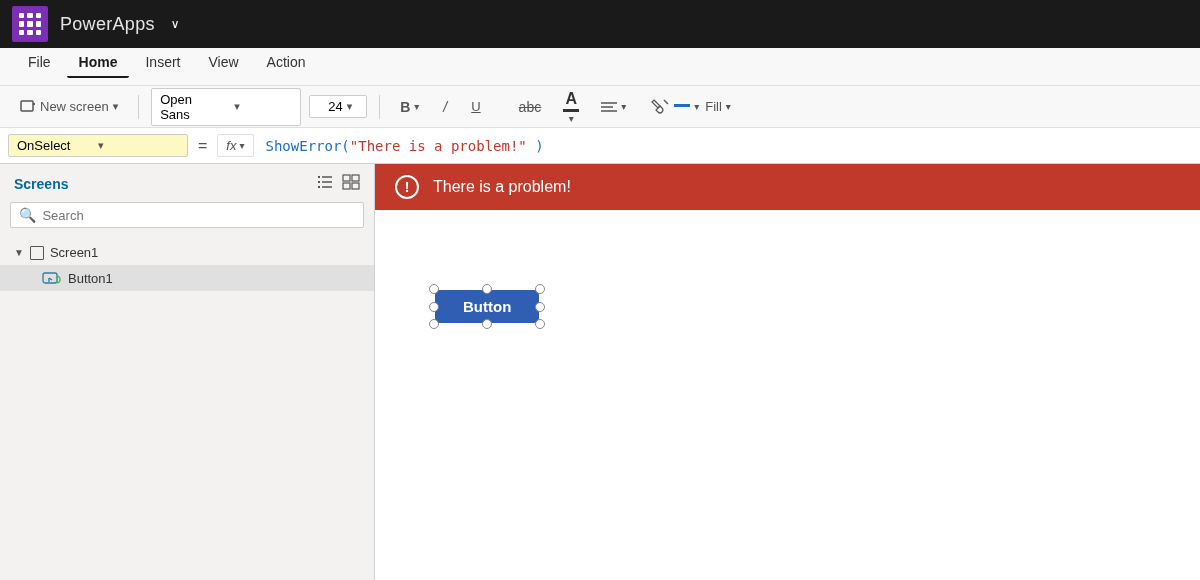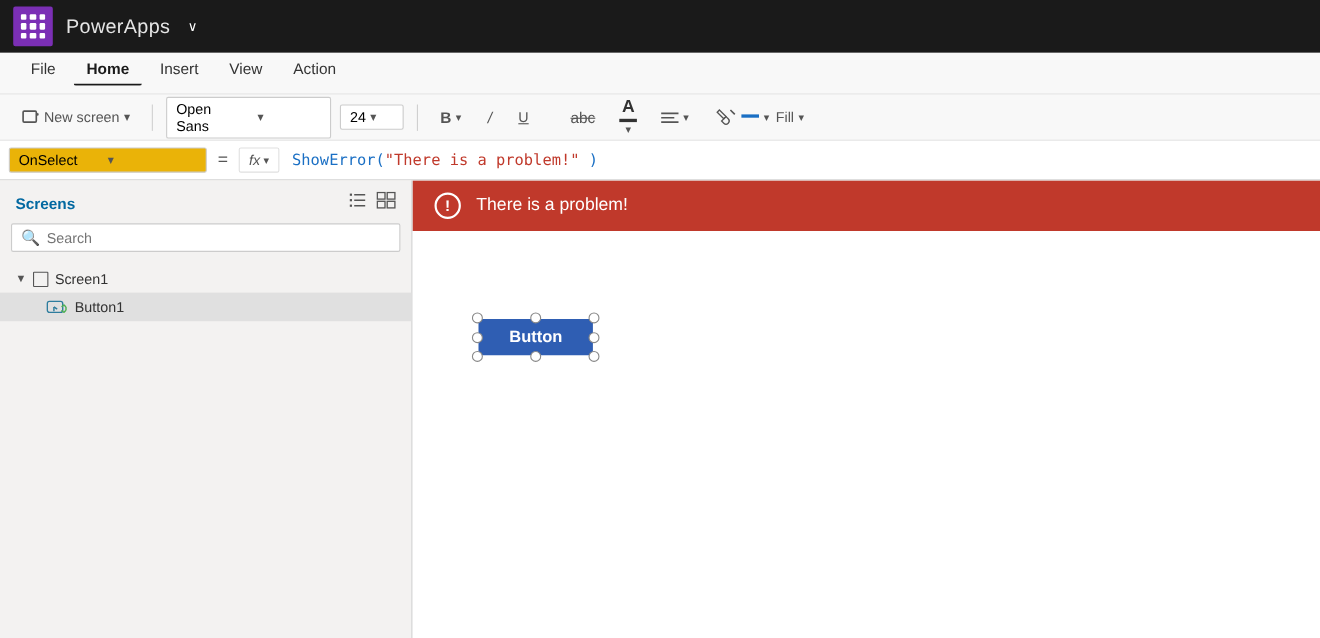--- a/index.html
+++ b/index.html
@@ -108,7 +108,7 @@
       align-items: center;
       border: 1px solid #ccc;
       border-radius: 2px;
-      padding: 3px 8px;
+      padding: 3px 18px;
       font-size: 13px;
       background: white;
       width: 58px;

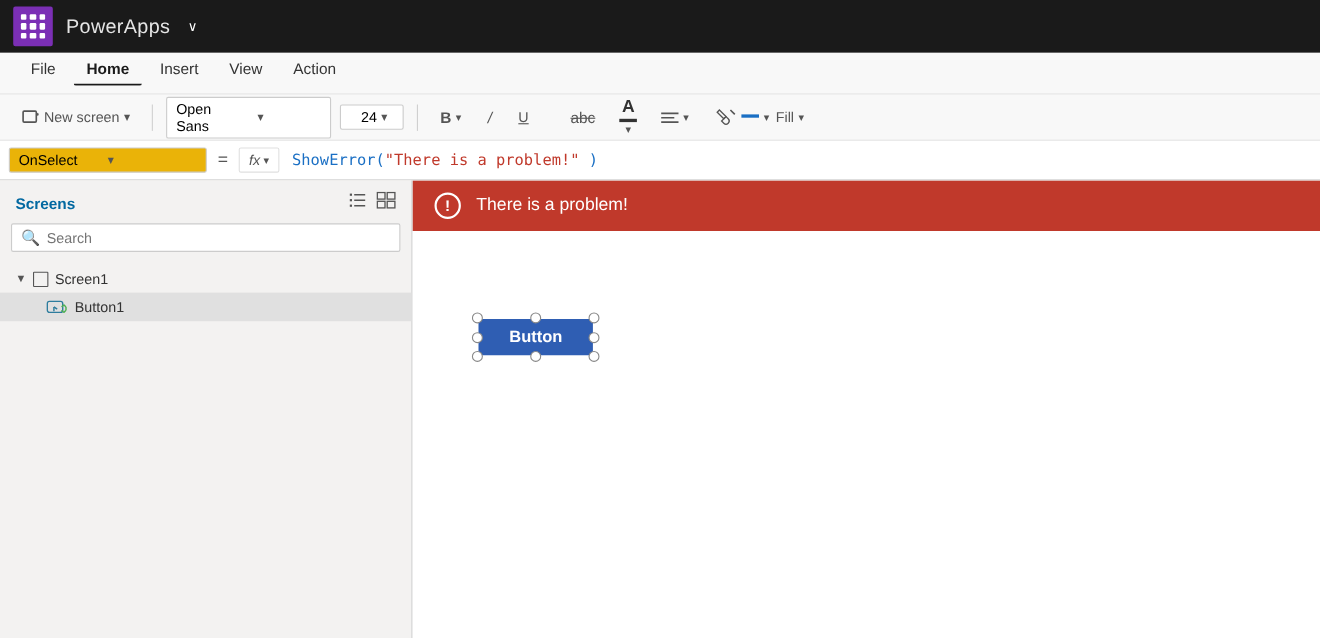--- a/index.html
+++ b/index.html
@@ -142,7 +142,7 @@
       border-radius: 2px;
       padding: 3px 8px;
       font-size: 13px;
-      background: #eab308;
+      background: #fef9c3;
       width: 180px;
       cursor: pointer;
     }

